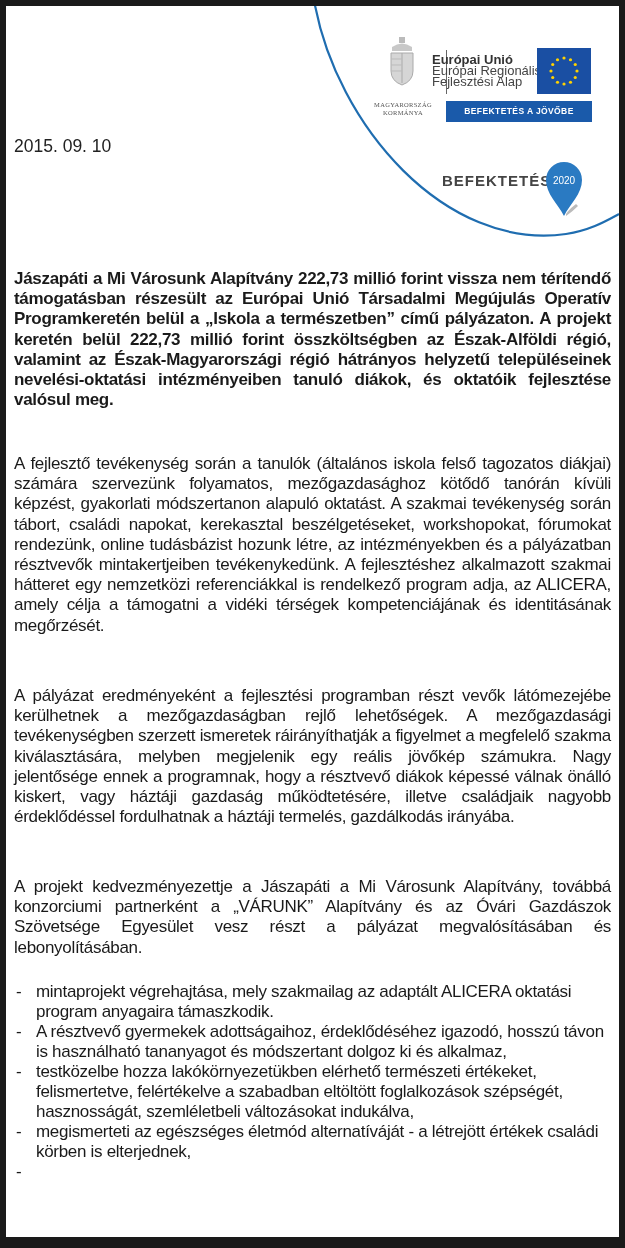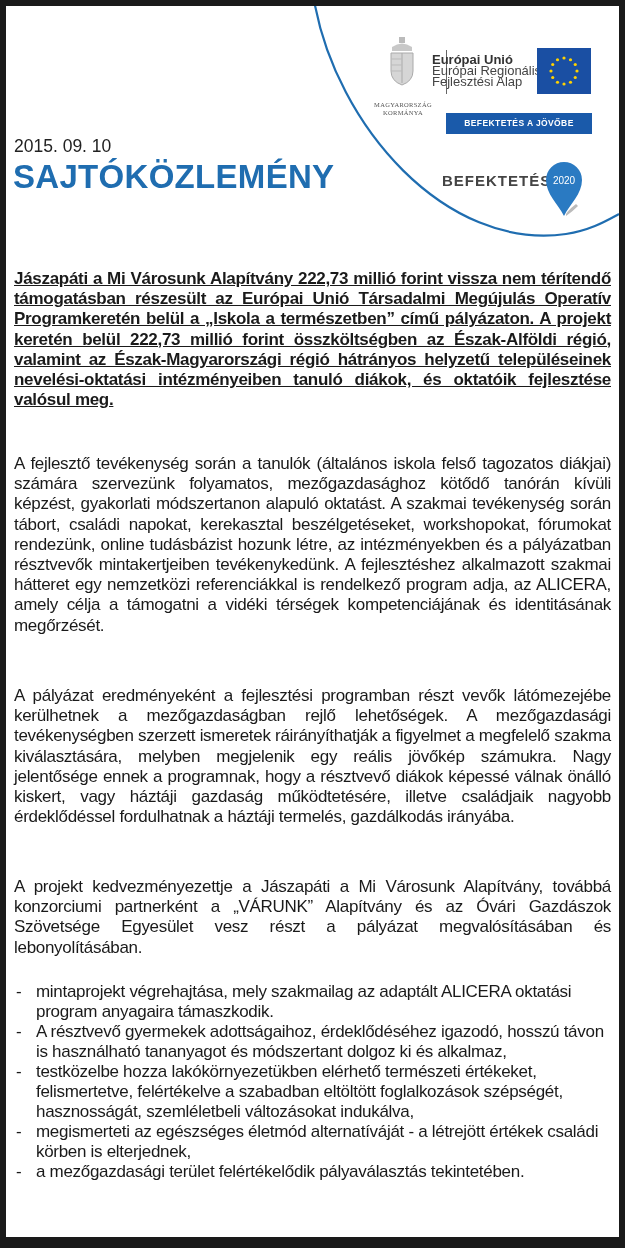--- a/index.html
+++ b/index.html
@@ -26,7 +26,7 @@
   .eu-text { position: absolute; left: 426px; top: 48px; font-size: 13px; line-height: 11px; color: #444; }
   .eu-text .b { font-weight: bold; color: #333; }
   .eu-flag { position: absolute; left: 531px; top: 42px; width: 54px; height: 46px; background: #1a4fa3; }
-  .invest { position: absolute; left: 440px; top: 107px; width: 146px; height: 21px; background: #1a5aaa; color: #fff; font-size: 8.5px; font-weight: bold; line-height: 21px; text-align: center; letter-spacing: 0.4px; }
+  .invest { position: absolute; left: 440px; top: 95px; width: 146px; height: 21px; background: #1a5aaa; color: #fff; font-size: 8.5px; font-weight: bold; line-height: 21px; text-align: center; letter-spacing: 0.4px; }
   .szech { position: absolute; left: 436px; top: 166px; font-size: 15px; font-weight: bold; color: #444; letter-spacing: 1px; }
   .pin { position: absolute; left: 538px; top: 154px; width: 40px; height: 58px; }
   .content { position: absolute; left: 8px; width: 597px; }

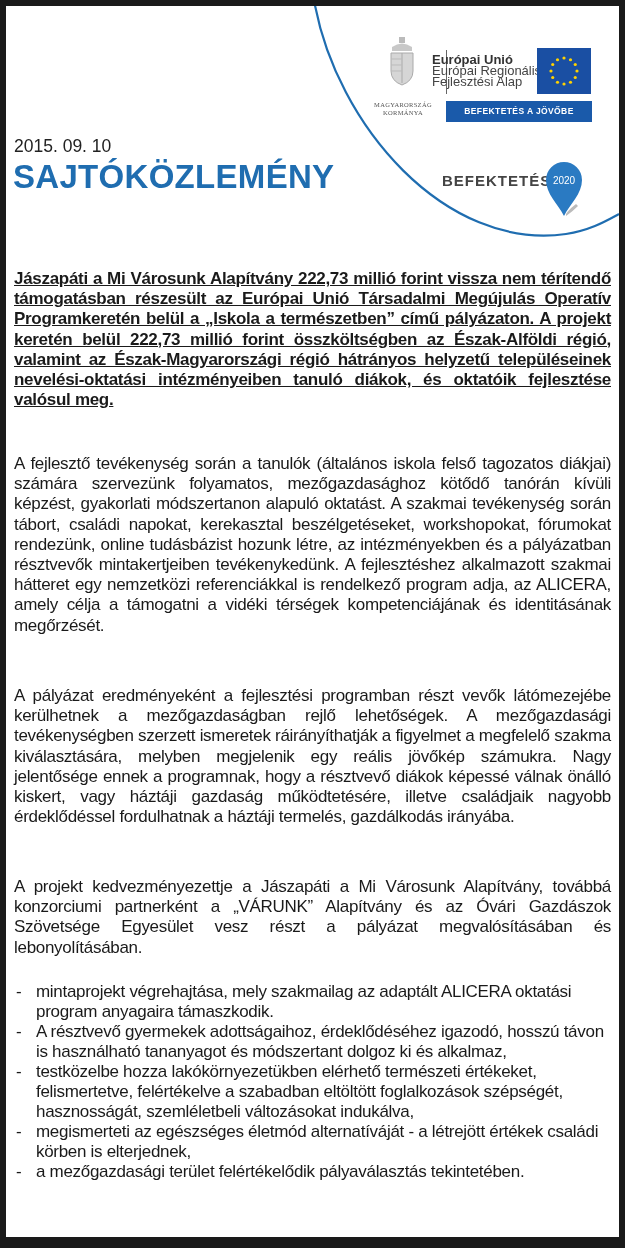--- a/index.html
+++ b/index.html
@@ -51,7 +51,6 @@
   </svg>
 
   <div class="date">2015. 09. 10</div>
-  <div class="title">SAJTÓKÖZLEMÉNY</div>
 
   <svg class="crest" viewBox="0 0 30 50">
     <rect x="12" y="0" width="6" height="6" fill="#bbb"></rect>

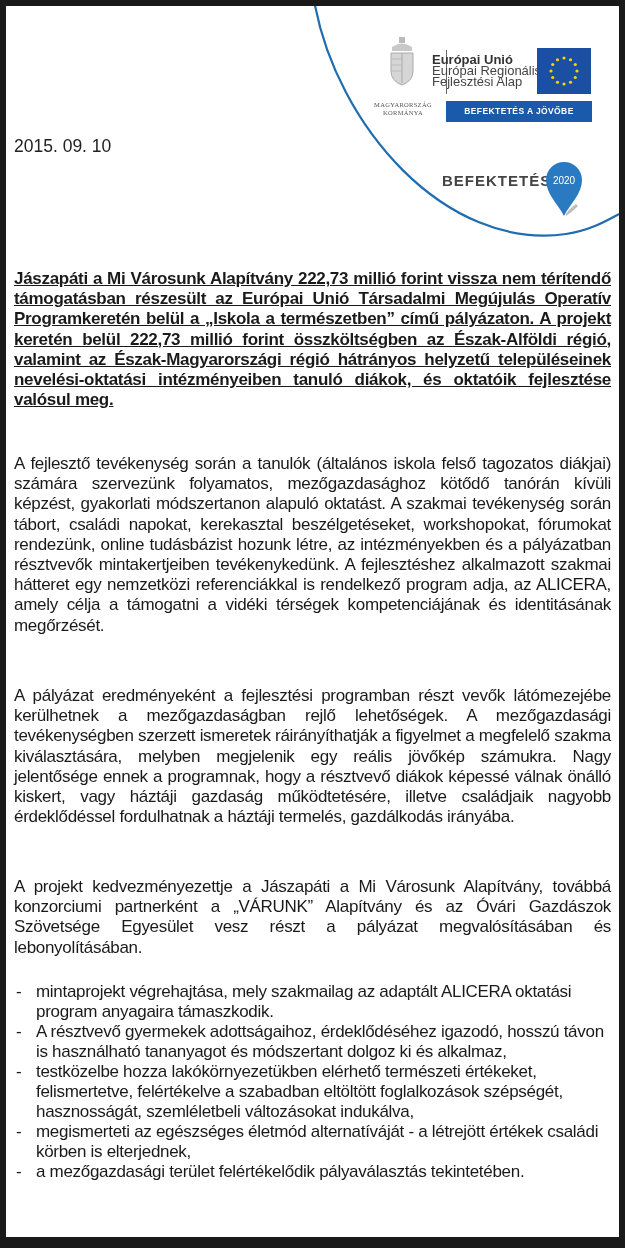--- a/index.html
+++ b/index.html
@@ -31,7 +31,7 @@
   .pin { position: absolute; left: 538px; top: 154px; width: 40px; height: 58px; }
   .content { position: absolute; left: 8px; width: 597px; }
   .p { font-size: 17px; line-height: 20.2px; text-align: justify; margin: 0; letter-spacing: -0.3px; }
-  .lead { top: 263px; font-weight: bold; text-decoration: underline; }
+  .lead { top: 263px; font-weight: bold; }
   .p2 { top: 448px; }
   .p3 { top: 680px; }
   .p4 { top: 871px; }

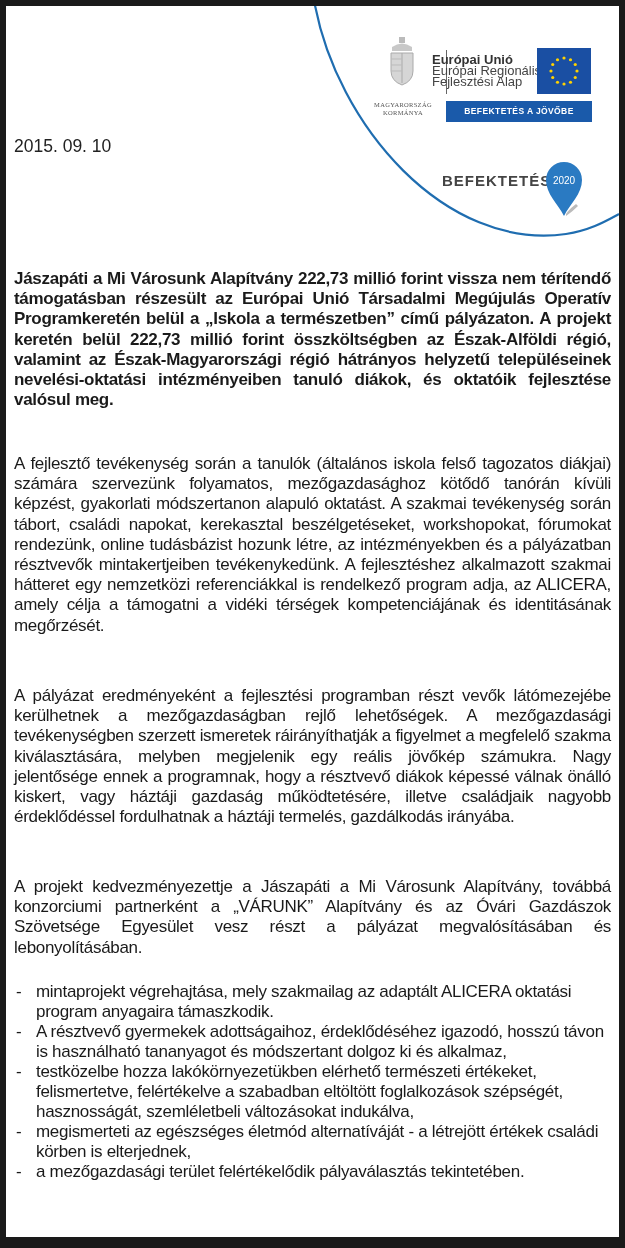--- a/index.html
+++ b/index.html
@@ -109,7 +109,7 @@
       <li><span class="dash">-</span><span>A résztvevő gyermekek adottságaihoz, érdeklődéséhez igazodó, hosszú távon is használható tananyagot és módszertant dolgoz ki és alkalmaz,</span></li>
       <li><span class="dash">-</span><span>testközelbe hozza lakókörnyezetükben elérhető természeti értékeket, felismertetve, felértékelve a szabadban eltöltött foglalkozások szépségét, hasznosságát, szemléletbeli változásokat indukálva,</span></li>
       <li><span class="dash">-</span><span>megismerteti az egészséges életmód alternatíváját - a létrejött értékek családi körben is elterjednek,</span></li>
-      <li><span class="dash">-</span><span>a mezőgazdasági terület felértékelődik pályaválasztás tekintetében.</span></li>
+      <li><span class="dash">-</span></li>
     </ul>
   </div>
 </div>

